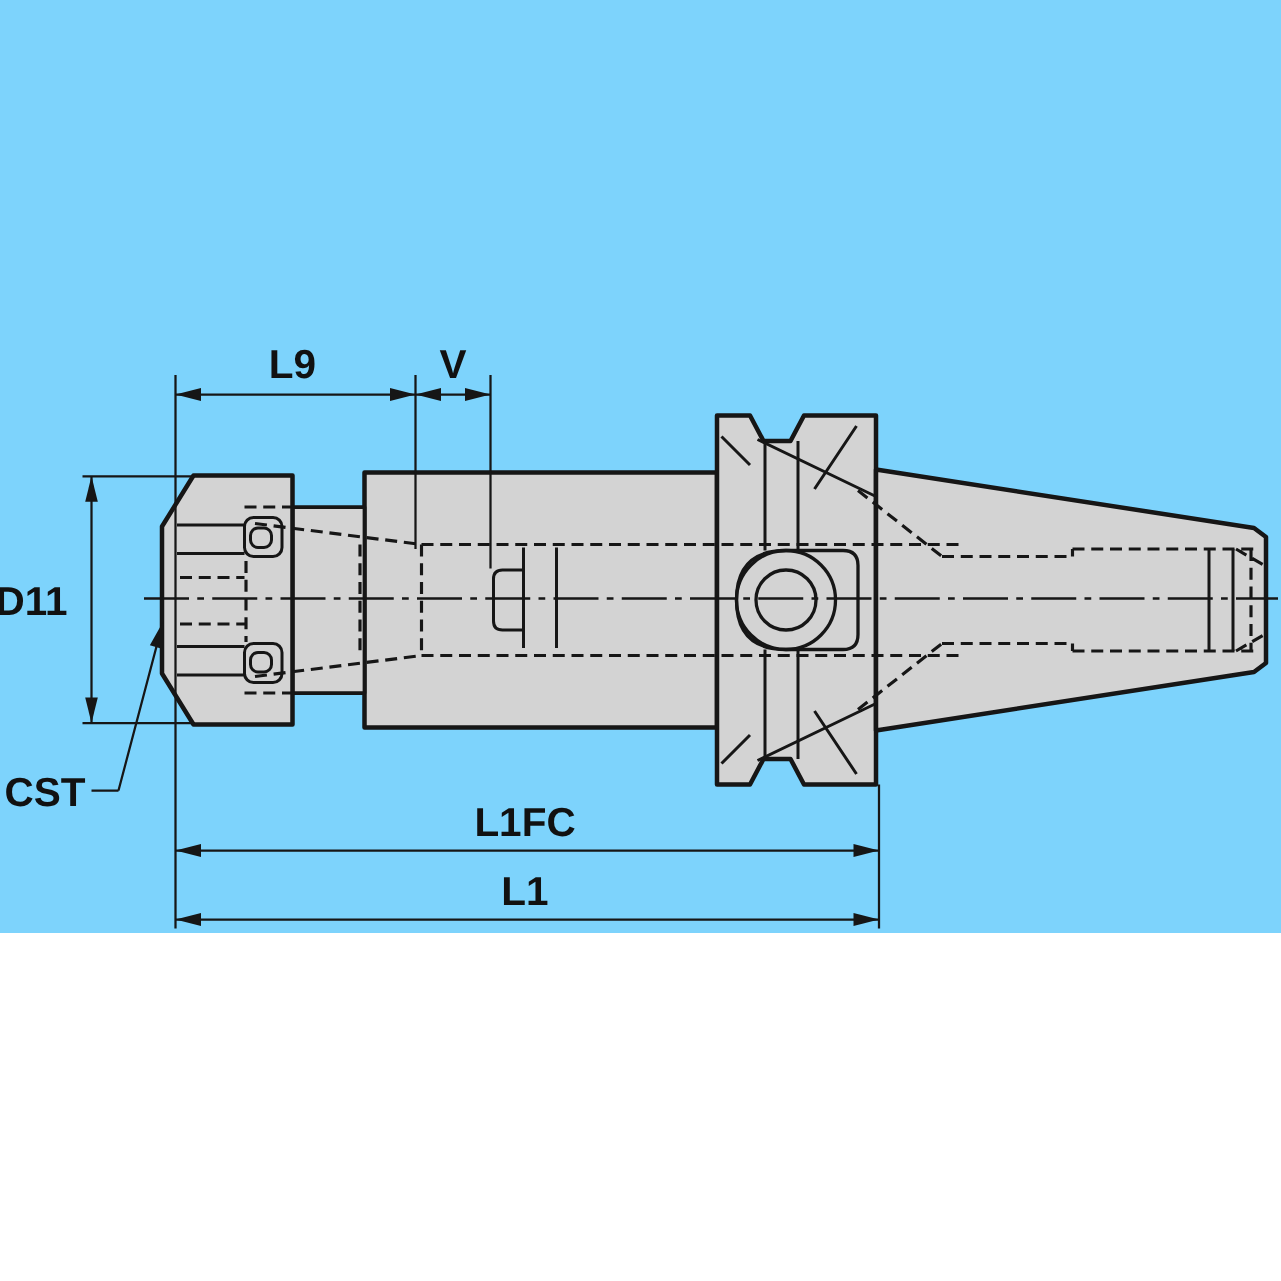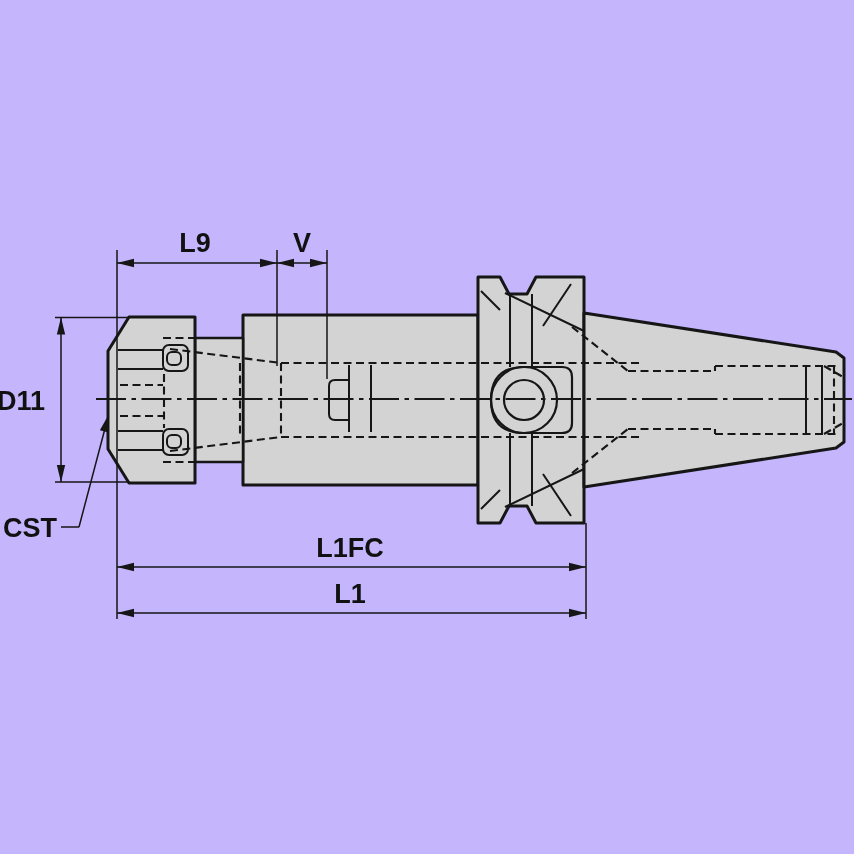--- a/index.html
+++ b/index.html
@@ -3,7 +3,7 @@
 <meta charset="utf-8">
 <style>
   html,body{margin:0;padding:0;background:#ffffff;}
-  .stage{position:relative;width:854px;height:854px;background:#c4b5fd;overflow:hidden;
+  .stage{position:relative;width:854px;height:622px;background:#7dd3fc;overflow:hidden;
          font-family:"Liberation Sans", sans-serif;}
   svg{display:block;}
   .dim-label{font-family:"Liberation Sans", sans-serif;font-weight:bold;font-size:27px;fill:#111;}

